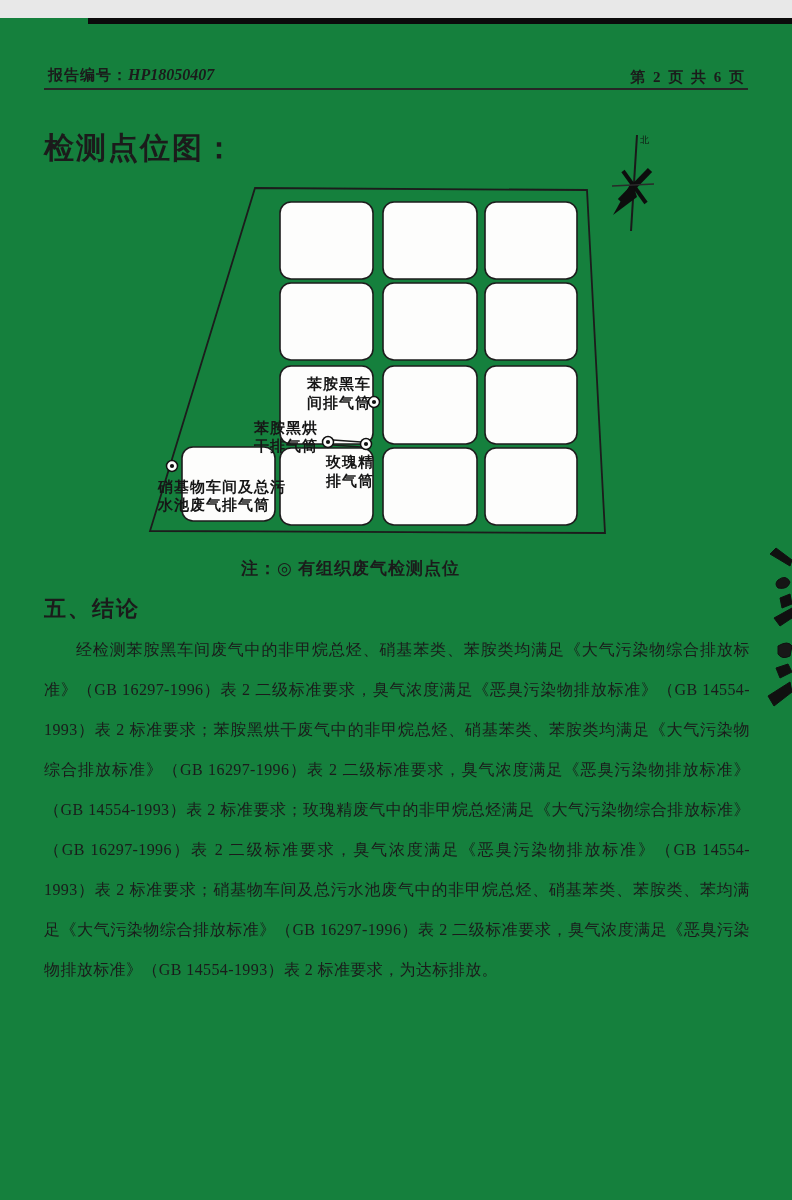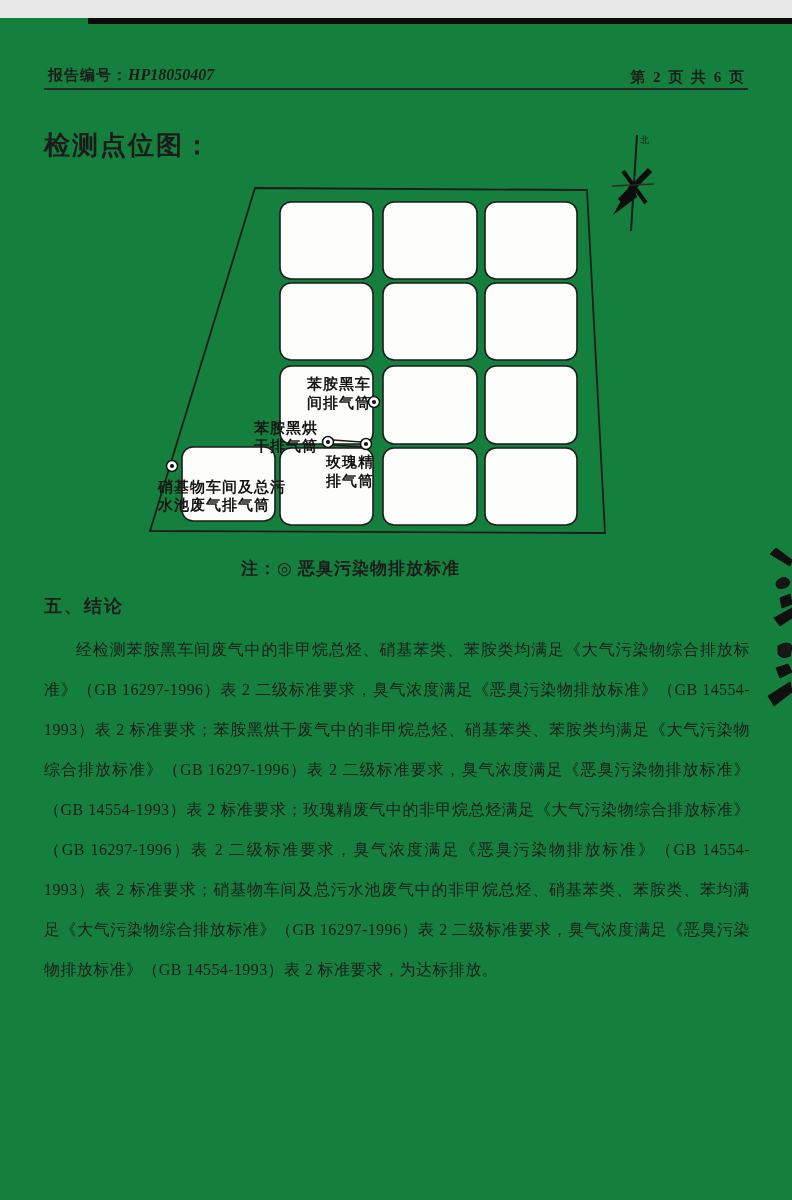--- a/index.html
+++ b/index.html
@@ -32,7 +32,7 @@
   .map-title{
     position:absolute;left:44px;top:110px;
     font-family:"Liberation Sans","DejaVu Sans",sans-serif;
-    font-weight:700;font-size:26px;letter-spacing:2px;
+    font-weight:700;font-size:30px;letter-spacing:2px;
   }
   .diagram{
     position:absolute;left:140px;top:105px;width:520px;height:430px;

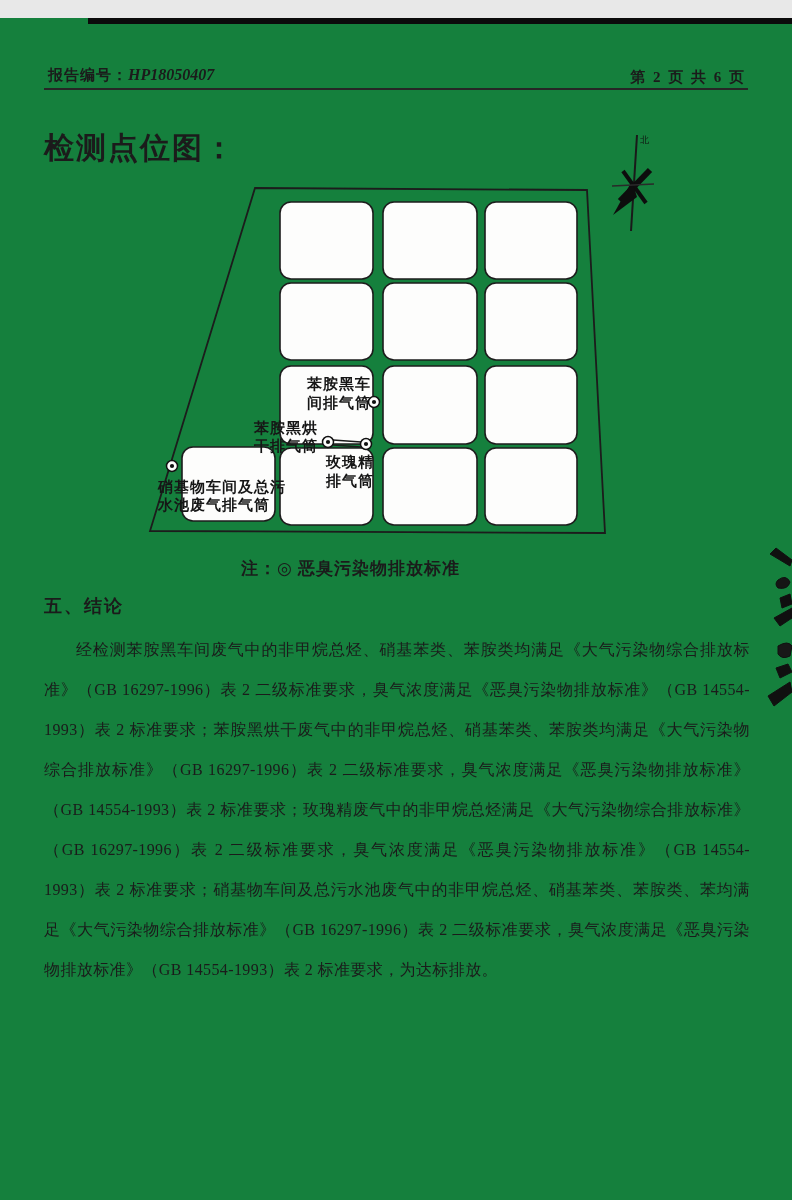--- a/index.html
+++ b/index.html
@@ -153,7 +153,7 @@
     </svg>
   </div>
 
-  <div class="note">注：◎ 恶臭污染物排放标准</div>
+  <div class="note">注：◎ 有组织废气检测点位</div>
 
   <div class="concl-title">五、结论</div>
 

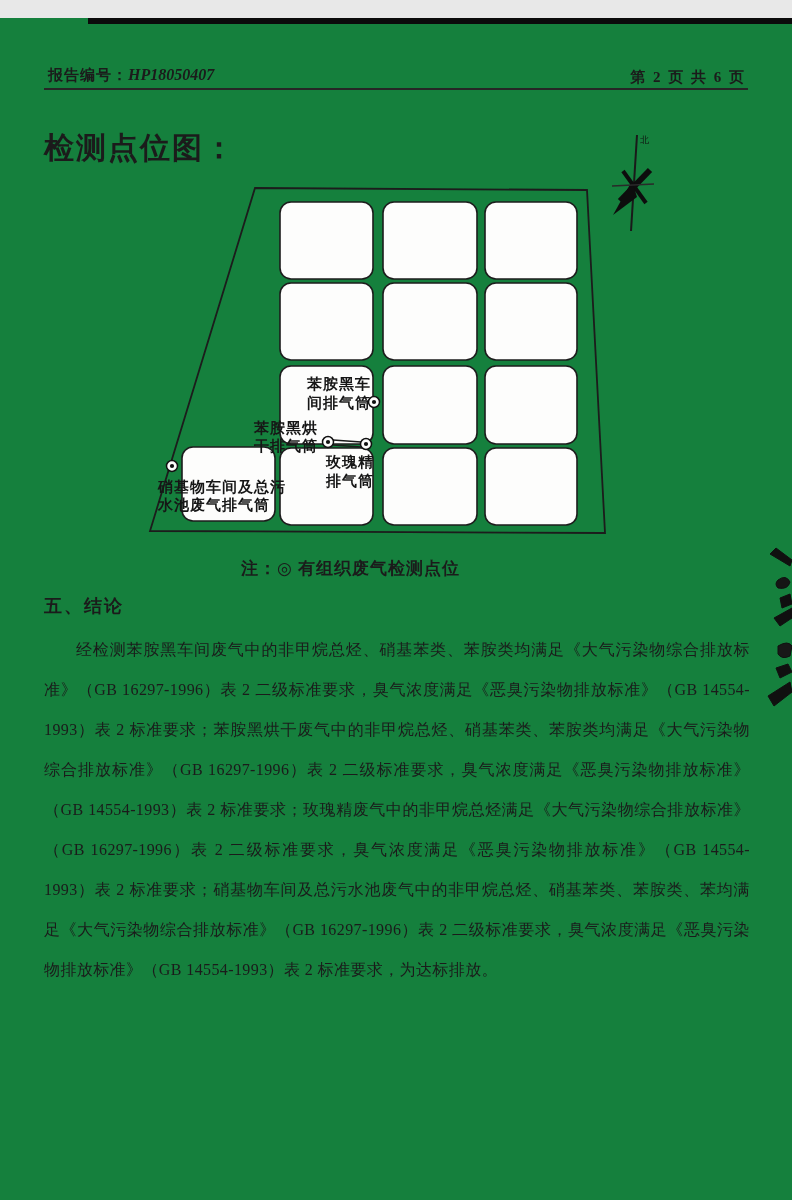--- a/index.html
+++ b/index.html
@@ -55,7 +55,7 @@
   .concl-title{
     position:absolute;left:44px;top:576px;
     font-family:"Liberation Sans","DejaVu Sans",sans-serif;
-    font-weight:700;font-size:18px;letter-spacing:2px;
+    font-weight:700;font-size:22px;letter-spacing:2px;
   }
   .concl-body{
     position:absolute;left:44px;top:612px;width:706px;

